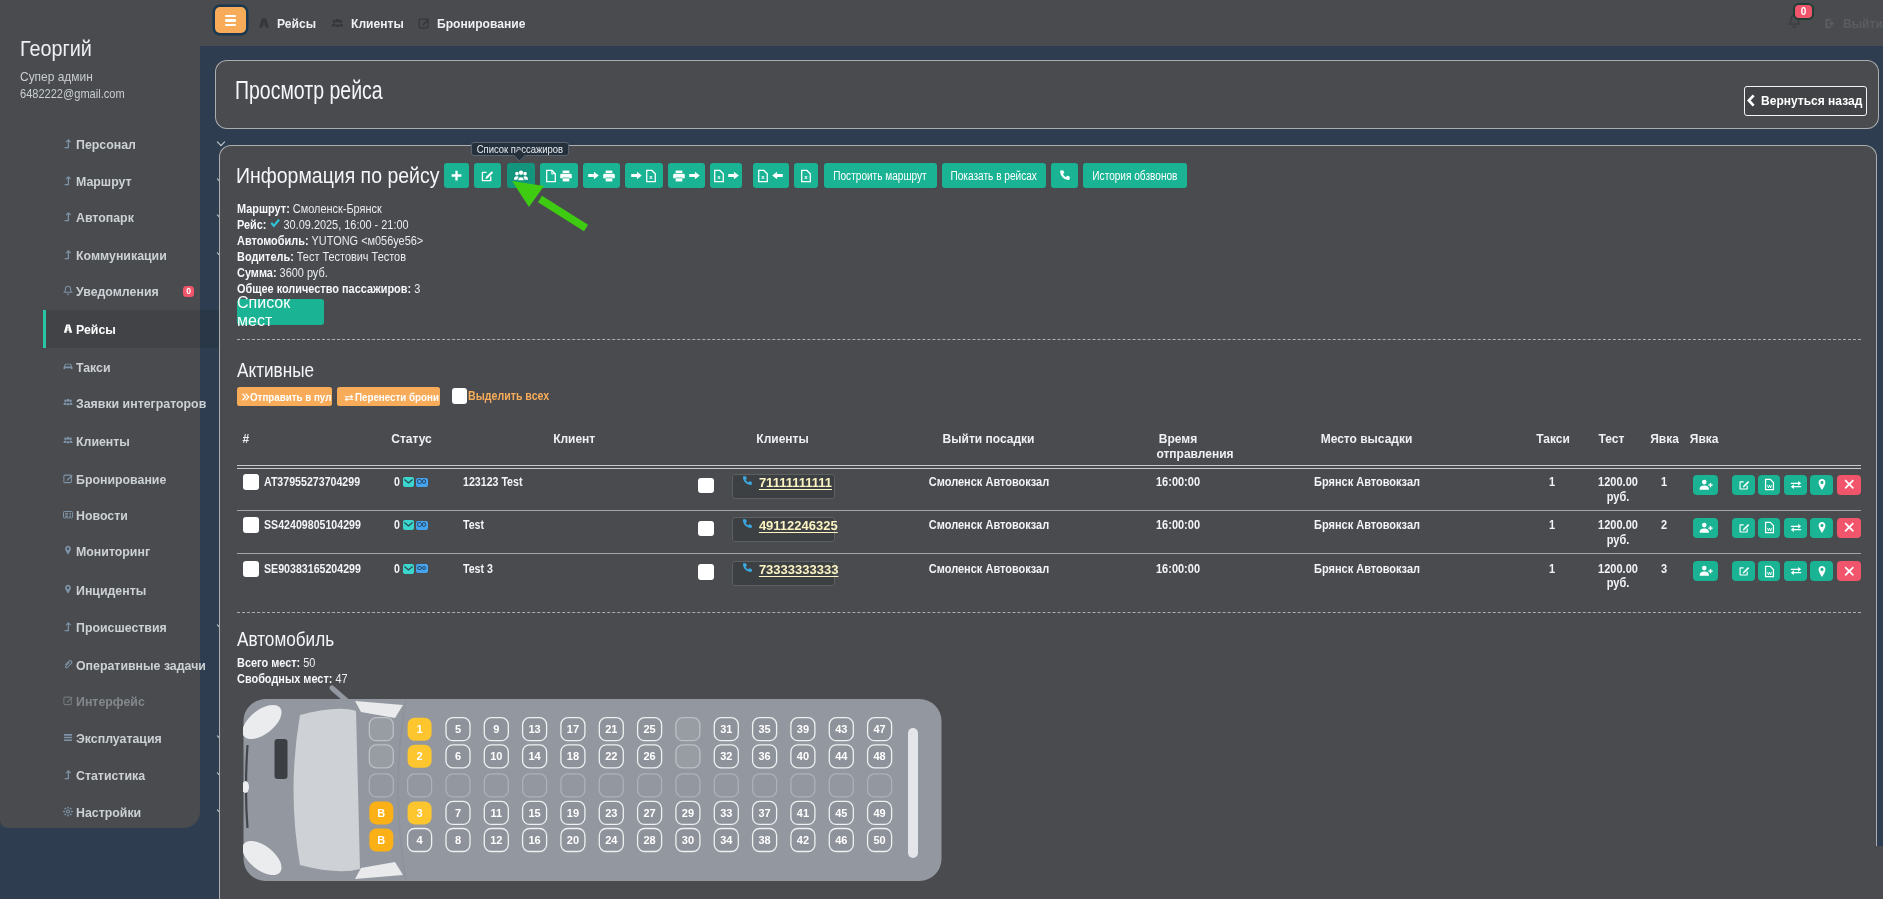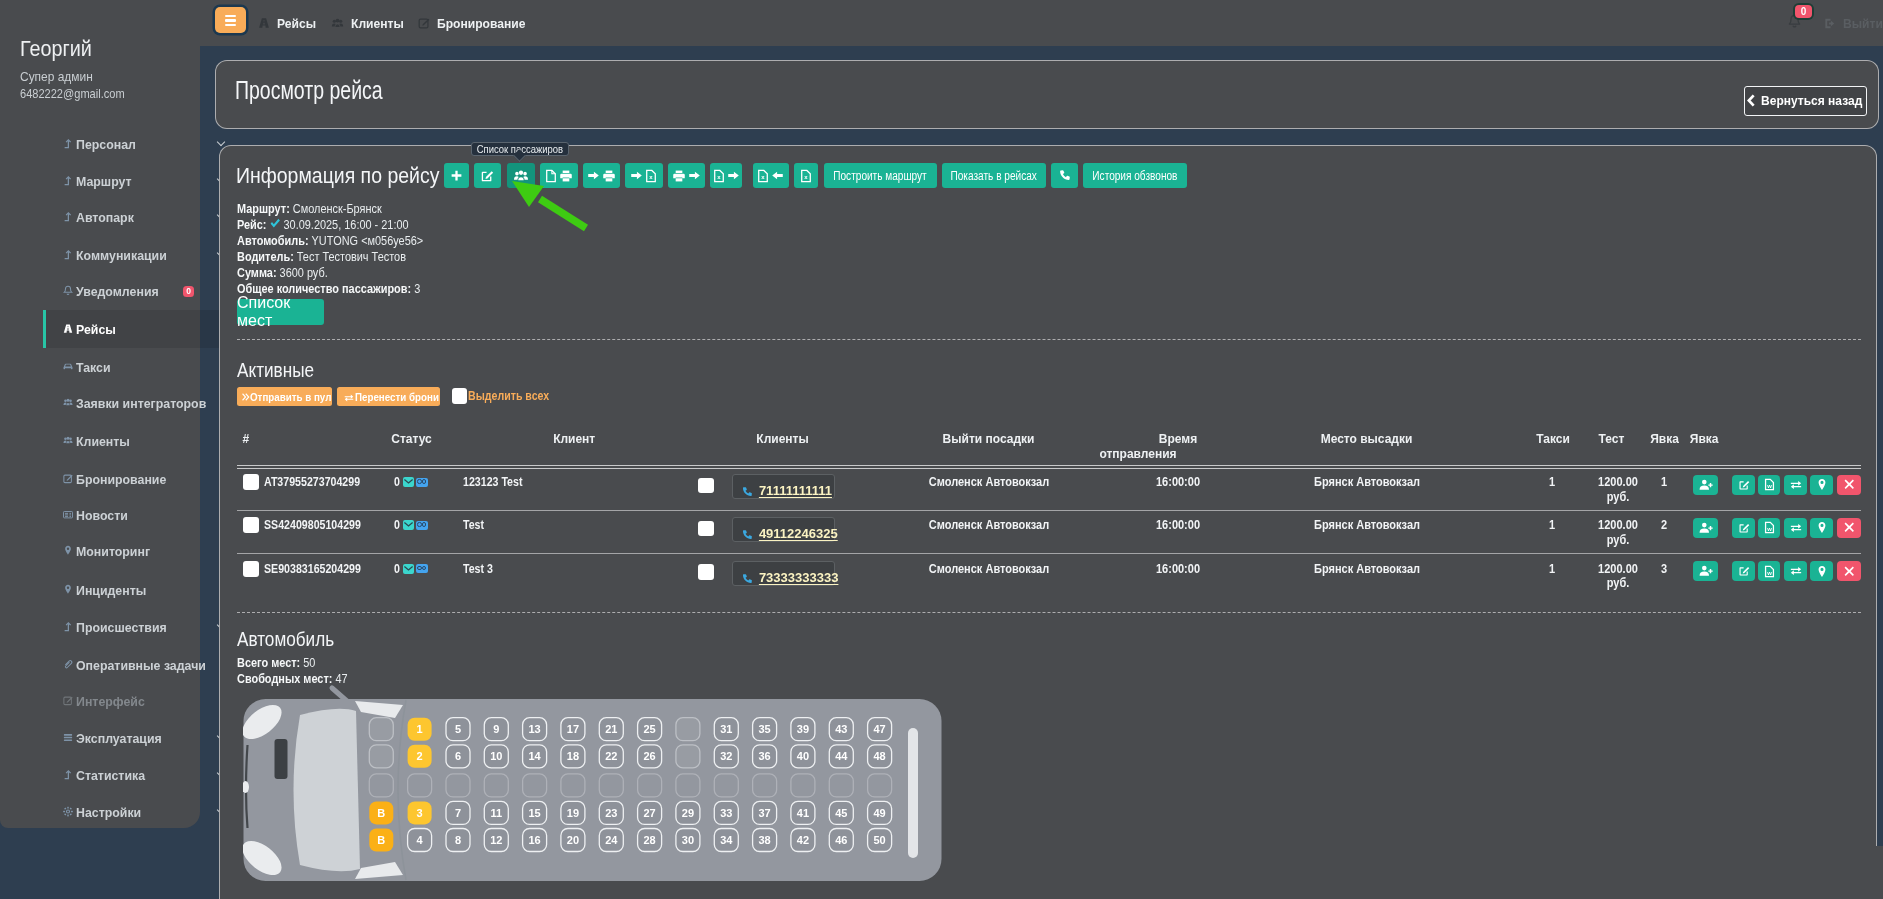--- a/index.html
+++ b/index.html
@@ -456,7 +456,7 @@
 <div class="th" style="left:562.5px;top:285.5px">Клиенты</div>
 <div class="th" style="left:768.5px;top:285.5px">Выйти посадки</div>
 <div class="th" style="left:958.0px;top:285.5px">Время</div>
-<div class="th" style="left:918px;top:300.5px">отправления</div>
+<div class="th" style="left:975px;top:300.5px">отправления</div>
 <div class="th" style="left:1146.5px;top:285.5px">Место высадки</div>
 <div class="th" style="left:1333.1px;top:285.5px">Такси</div>
 <div class="th" style="left:1391.5px;top:285.5px">Тест</div>

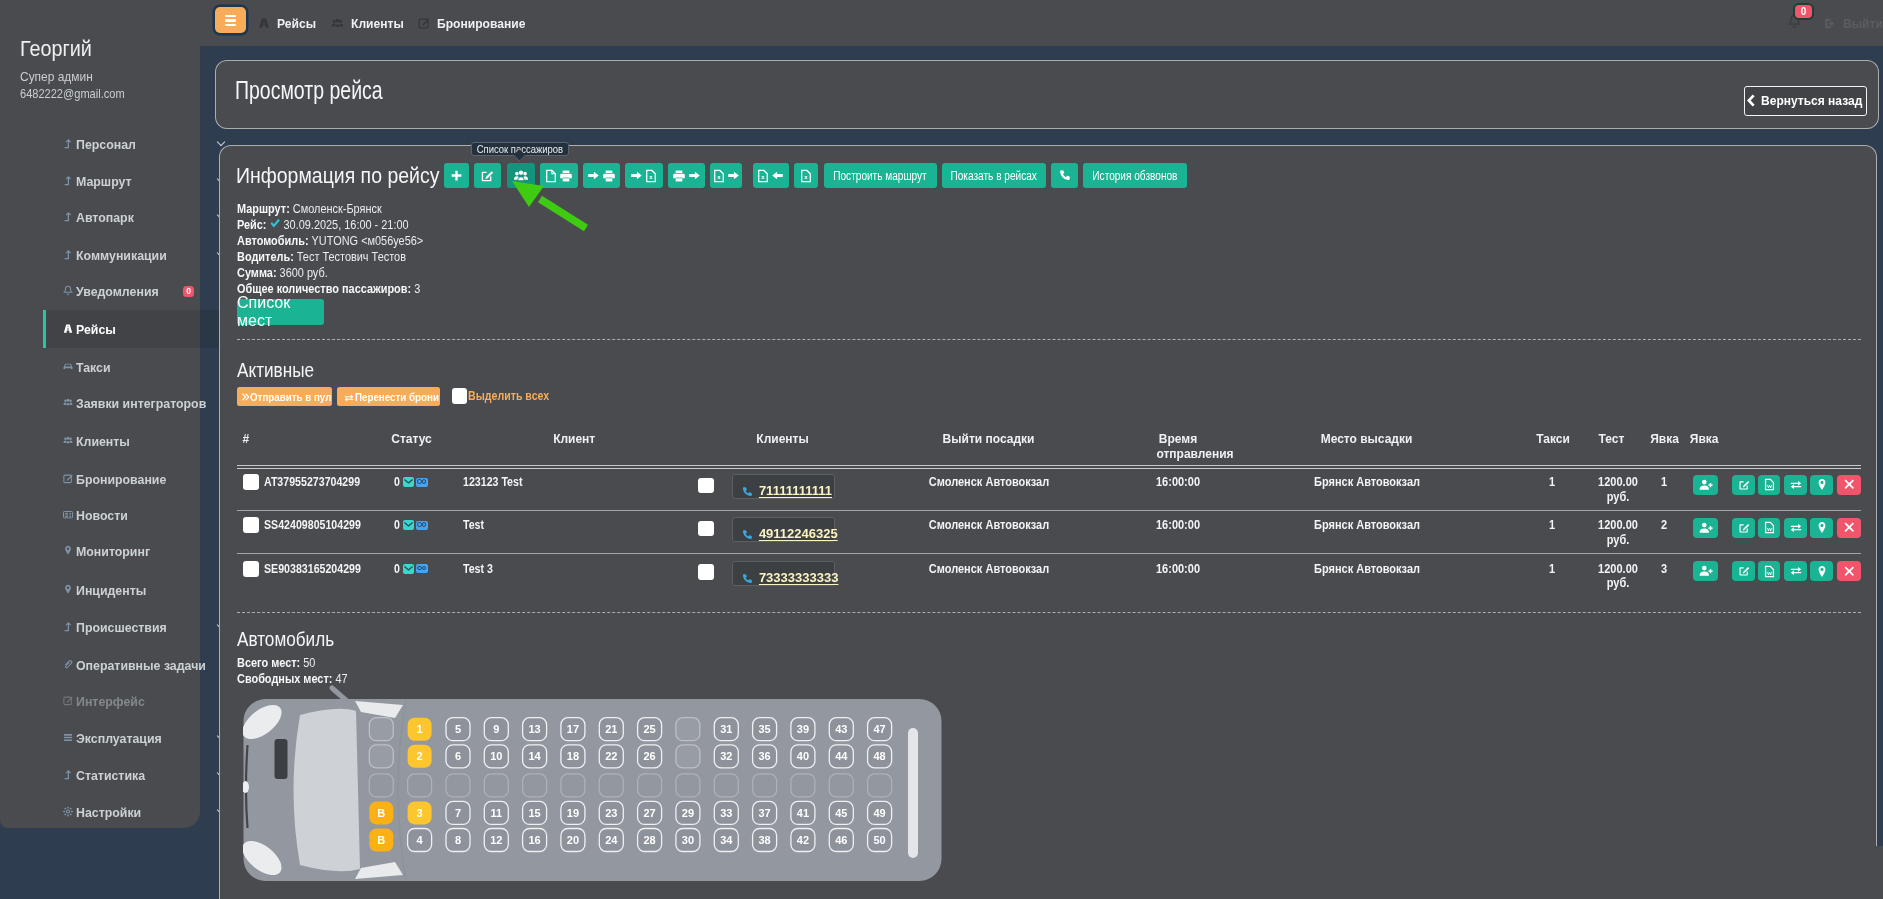--- a/index.html
+++ b/index.html
@@ -58,7 +58,7 @@
   .rline { position:absolute; left:17px; width:1624px; border-top:1px solid rgba(255,255,255,0.5); }
   .td { position:absolute; font-size:12.5px; font-weight:700; color:#f2f4f6; white-space:nowrap; transform:scaleX(0.85); transform-origin:0 50%; }
   .tdc { transform:translateX(-50%) scaleX(0.88) !important; transform-origin:50% 50%; }
-  .phbtn { position:absolute; width:103px; height:25px; background:#3d4043; border:1px solid #5c6063; border-radius:3px; display:flex; align-items:flex-end; padding-left:8px; gap:6px; }
+  .phbtn { position:absolute; width:103px; height:25px; background:#3d4043; border:1px solid #5c6063; border-radius:3px; display:flex; align-items:flex-start; padding-left:8px; gap:6px; }
   .phbtn svg { flex-shrink:0; }
   .phbtn span { color:#fbf3c2; font-size:13px; font-weight:700; text-decoration:underline; text-underline-offset:2px; }
   .rbtn { position:absolute; height:20px; background:#1ab394; border-radius:4px; display:flex; align-items:center; justify-content:center; }

